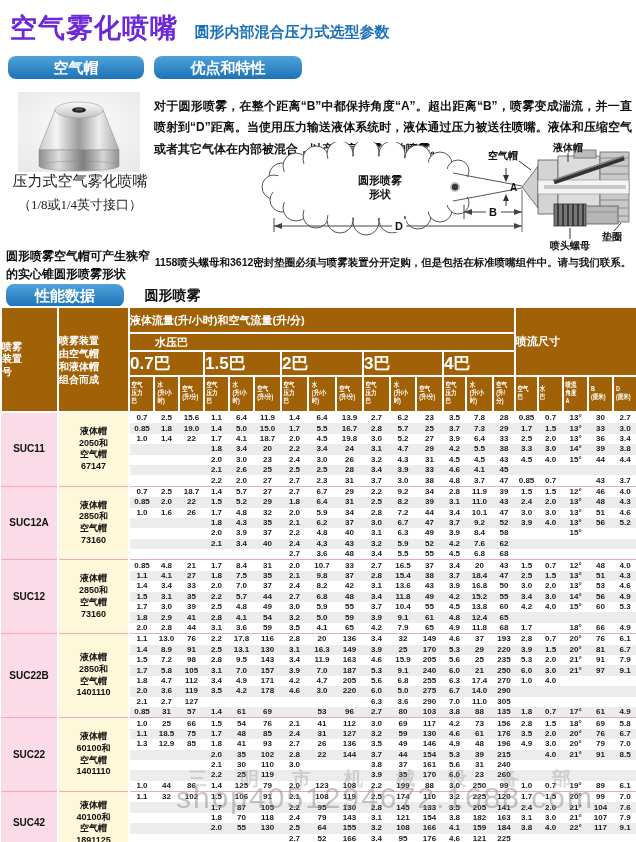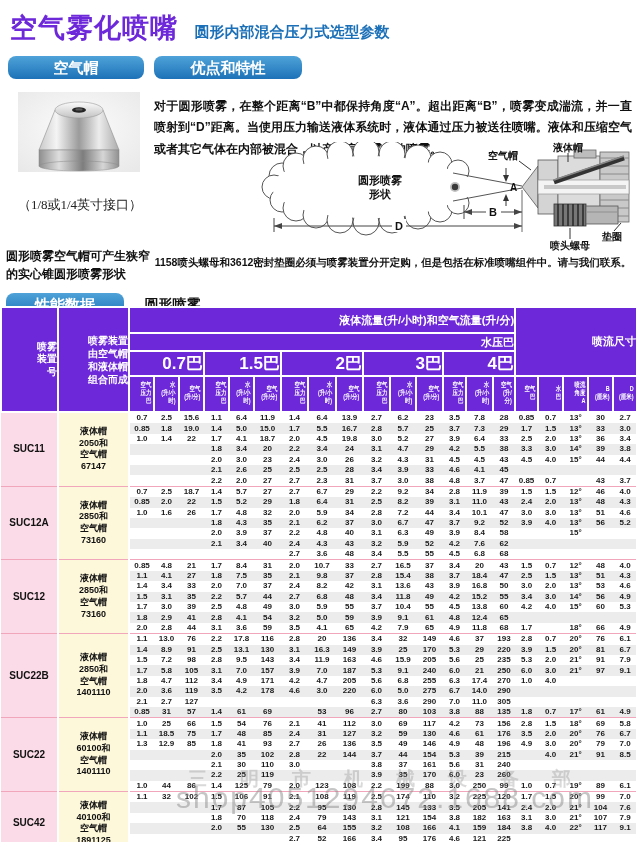--- a/index.html
+++ b/index.html
@@ -112,6 +112,7 @@
     <ellipse cx="61" cy="17.4" rx="3.6" ry="1.2" fill="#5a5a5a"></ellipse>
   </svg>
 
+  <div id="air-cap-caption1">压力式空气雾化喷嘴</div>
   <div id="air-cap-caption2">（1/8或1/4英寸接口）</div>
   <div id="air-cap-desc">圆形喷雾空气帽可产生狭窄的实心锥圆形喷雾形状</div>
 </div>

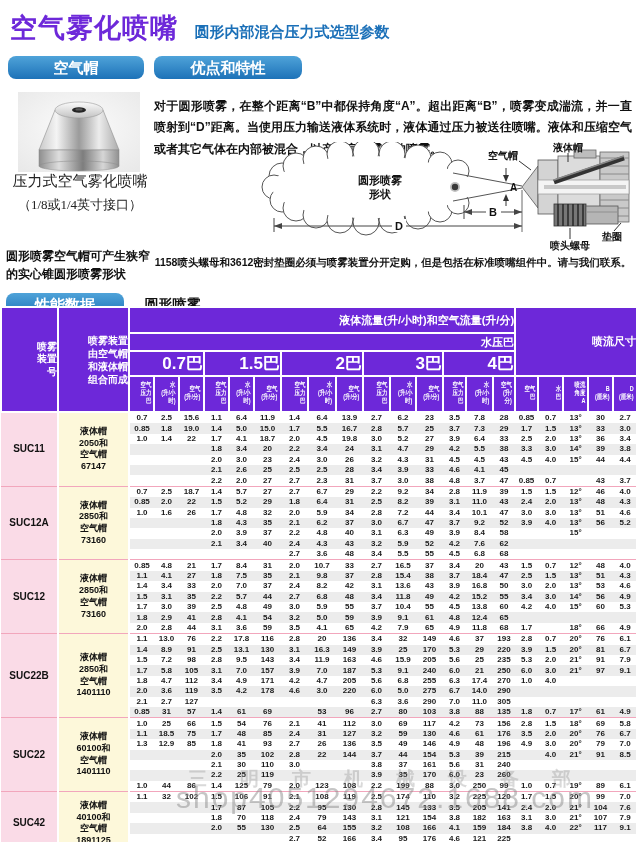--- a/index.html
+++ b/index.html
@@ -36,7 +36,7 @@
       font-size:10.5px;font-weight:bold;color:#111;white-space:nowrap;}
 
   
-  #perf-row{top:293px;left:6px;white-space:nowrap;}
+  #perf-row{top:284px;left:6px;white-space:nowrap;}
   #tab-performance{display:inline-block;width:118px;vertical-align:middle;}
   #spray-type-label{display:inline-block;font-size:14px;font-weight:bold;color:#111;margin-left:16px;vertical-align:middle;}
 

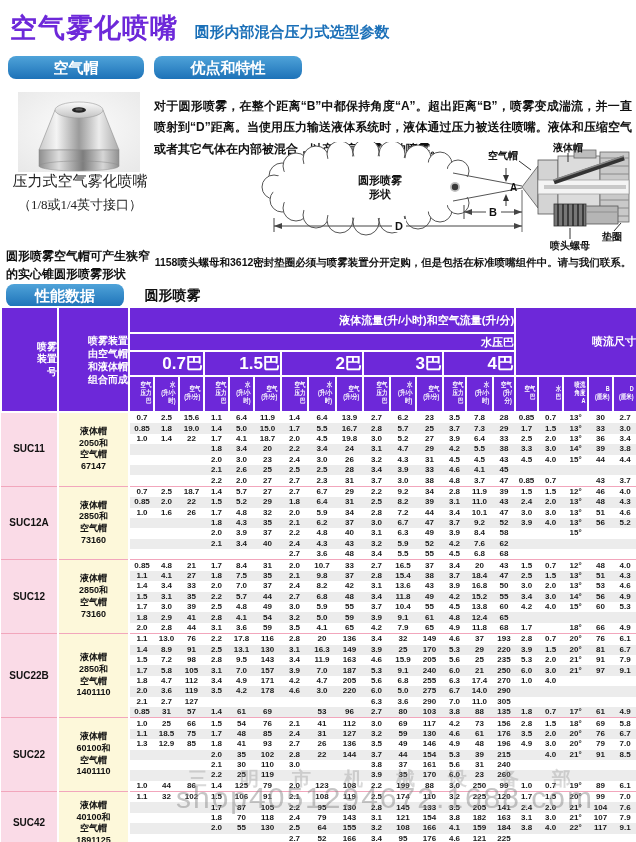--- a/index.html
+++ b/index.html
@@ -43,8 +43,8 @@
   
   #table-wrap{top:306px;left:0;width:636px;}
   table{border-collapse:collapse;table-layout:fixed;width:636px;border-bottom:2px solid #f2a6bc;}
-  thead th{background:#6d28d9;color:#fff;font-weight:bold;border:2px solid #fff;
-           padding:0;vertical-align:middle;text-align:right;white-space:pre-line;overflow:hidden;}
+  thead th{background:#a16207;color:#fff;font-weight:bold;border:2px solid #fff;
+           padding:0;vertical-align:middle;text-align:left;white-space:pre-line;overflow:hidden;}
   th.h-model{font-size:10px;line-height:1.25;}
   th.h-device{font-size:10px;line-height:1.3;}
   th.h-flow{font-size:11px;height:24px;}

